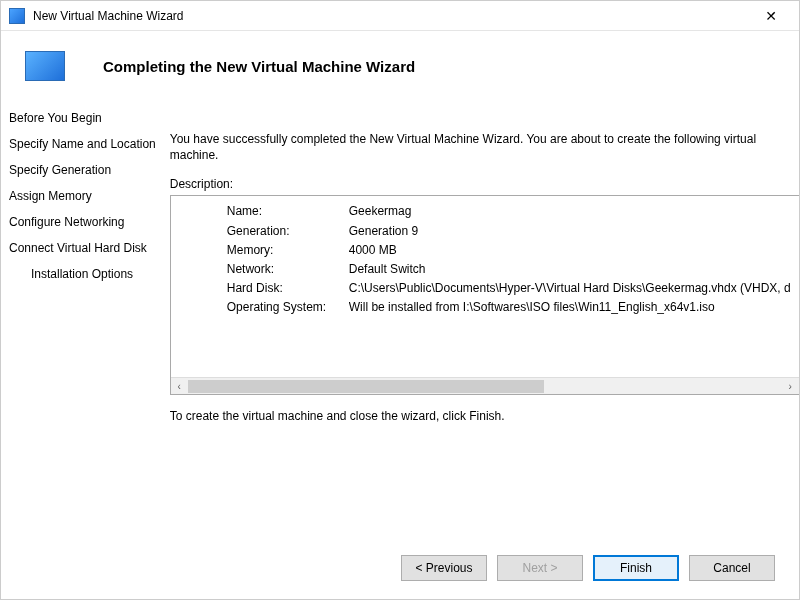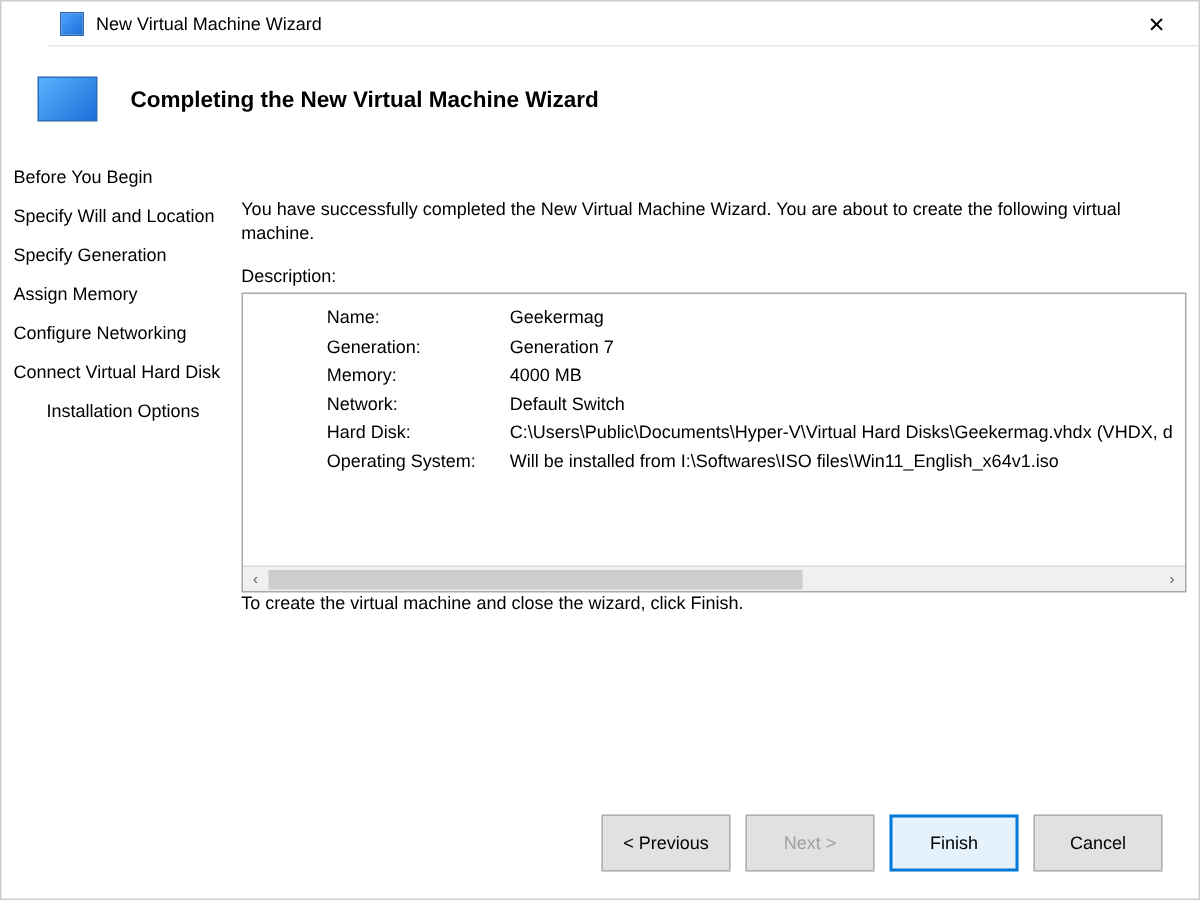--- a/index.html
+++ b/index.html
@@ -19,7 +19,6 @@
       align-items: center;
       padding: 0 8px;
       border-bottom: 1px solid #e5e5e5;
-      margin-left: 31px;
     }
     .titlebar-icon {
       width: 16px; height: 16px;

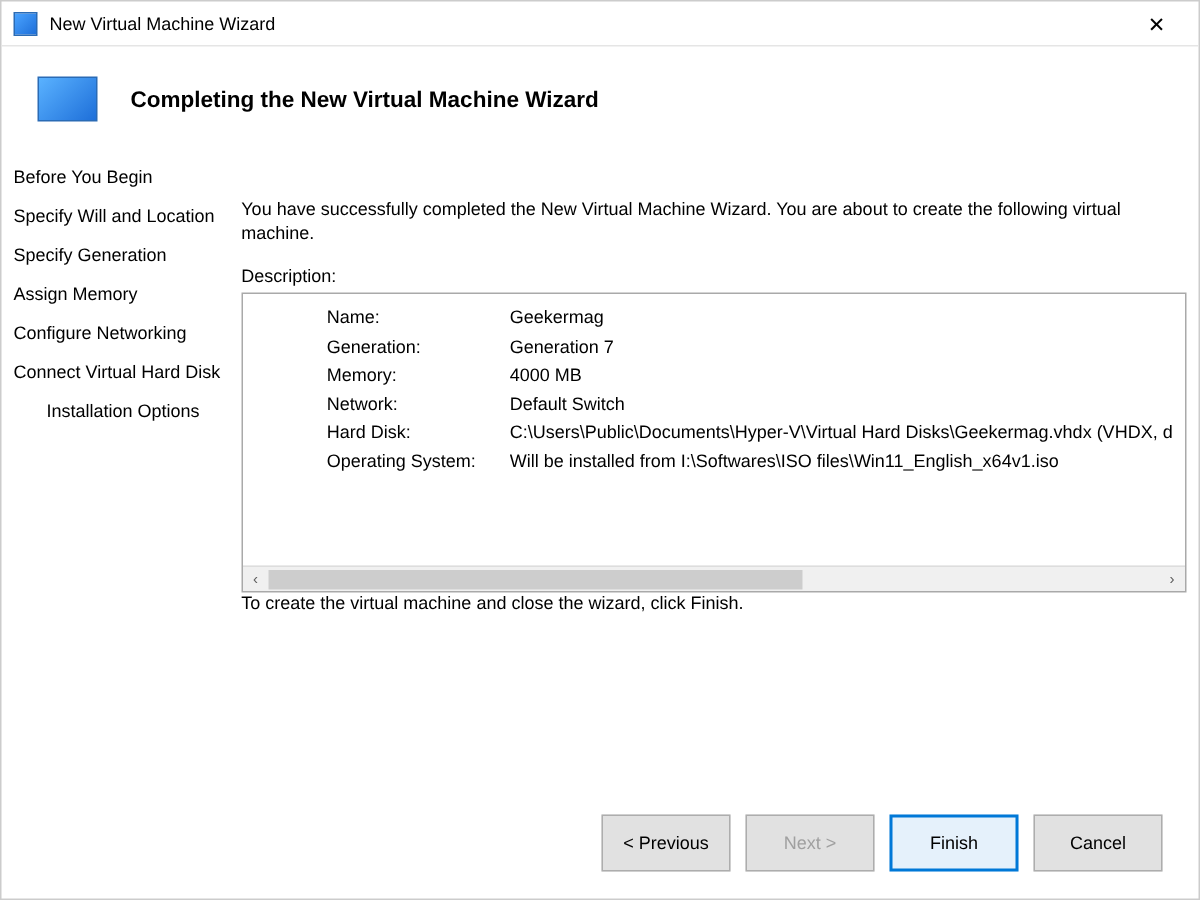--- a/index.html
+++ b/index.html
@@ -38,7 +38,7 @@
       padding: 20px 24px 18px 24px;
       display: flex;
       align-items: center;
-      gap: 22px;
+      gap: 38px;
     }
     .header-icon {
       width: 40px; height: 30px;

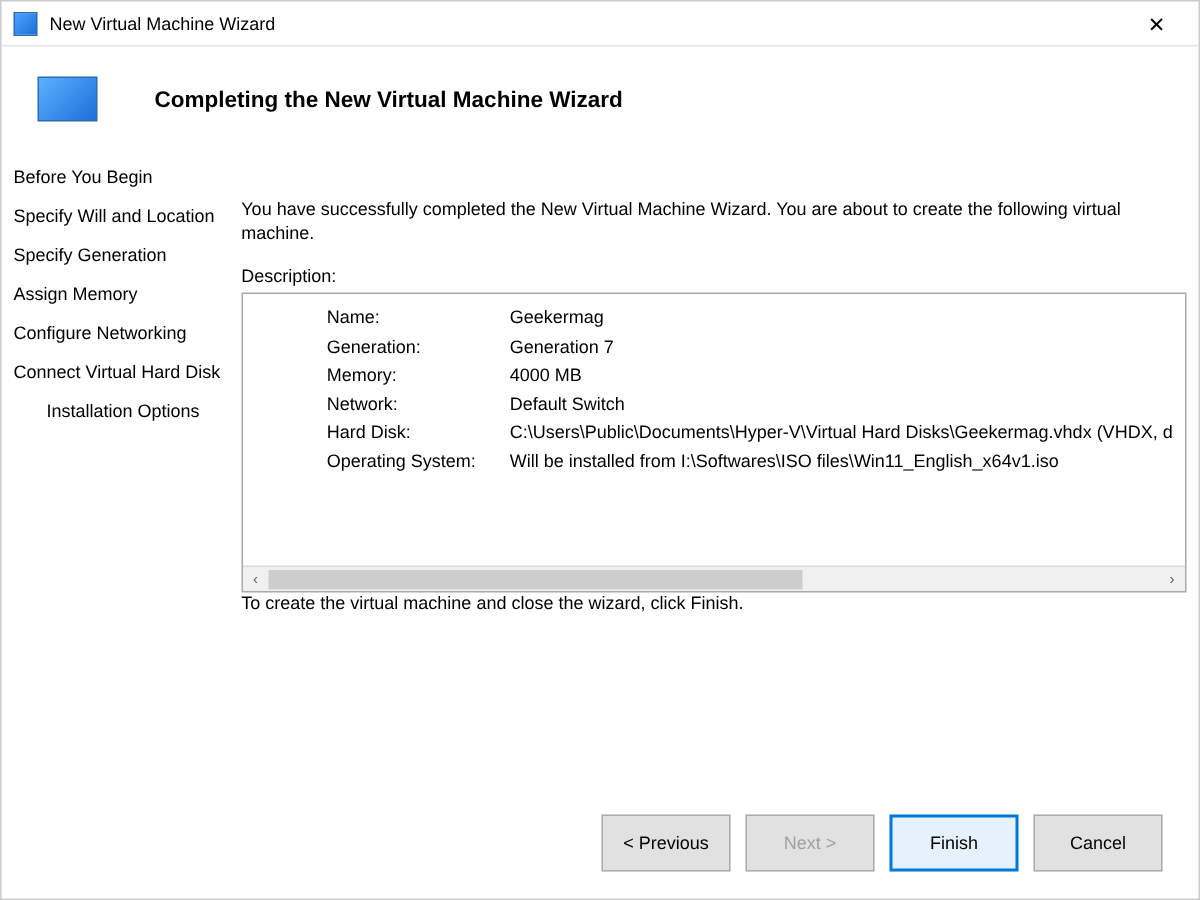--- a/index.html
+++ b/index.html
@@ -157,7 +157,7 @@
   <div class="body">
     <div class="sidebar">
         <div class="sidebar-item">Before You Begin</div>
-        <div class="sidebar-item">Specify Will and Location</div>
+        <div class="sidebar-item">Specify Name and Location</div>
         <div class="sidebar-item">Specify Generation</div>
         <div class="sidebar-item">Assign Memory</div>
         <div class="sidebar-item">Configure Networking</div>

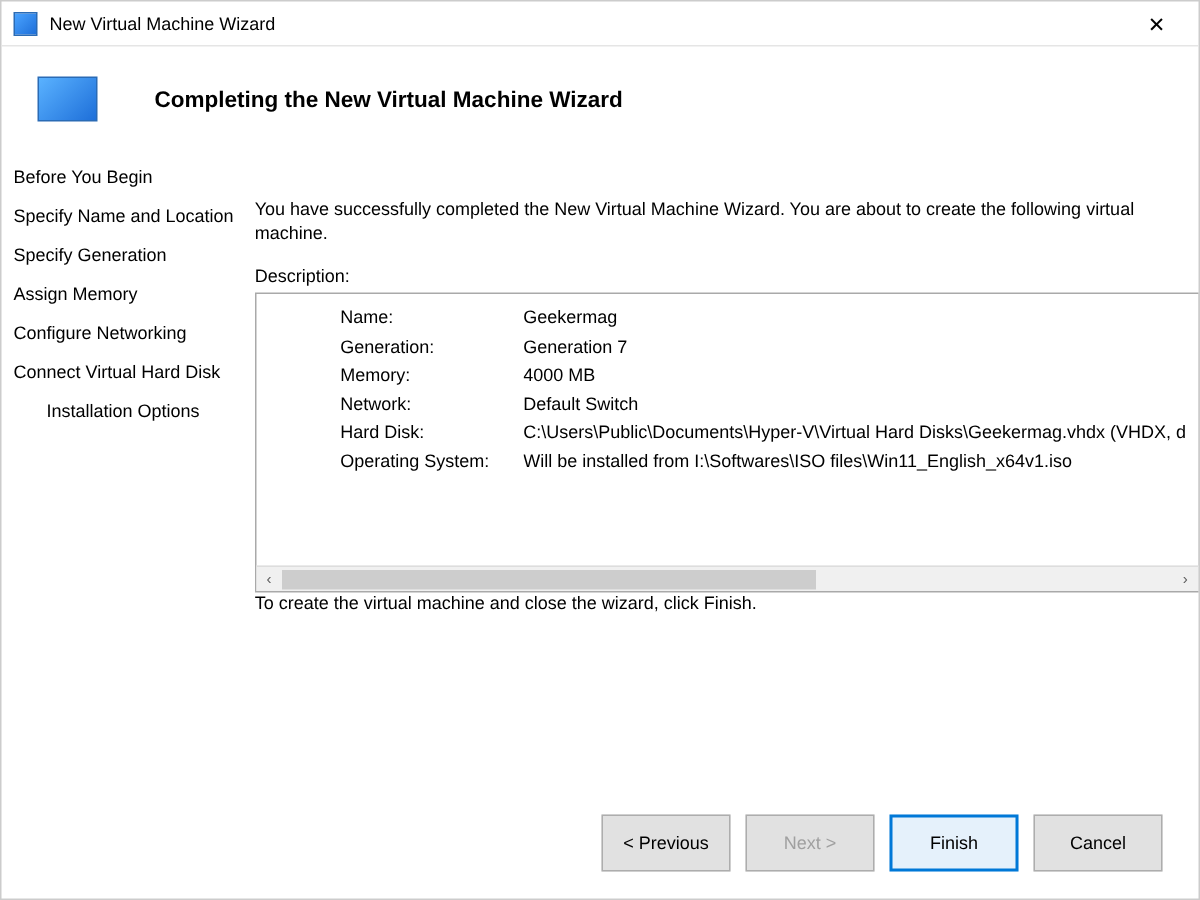--- a/index.html
+++ b/index.html
@@ -176,7 +176,7 @@
             </div>
             <div class="desc-row">
               <div class="desc-key">Generation:</div>
-              <div class="desc-val">Generation 7</div>
+              <div class="desc-val">Generation 9</div>
             </div>
             <div class="desc-row">
               <div class="desc-key">Memory:</div>

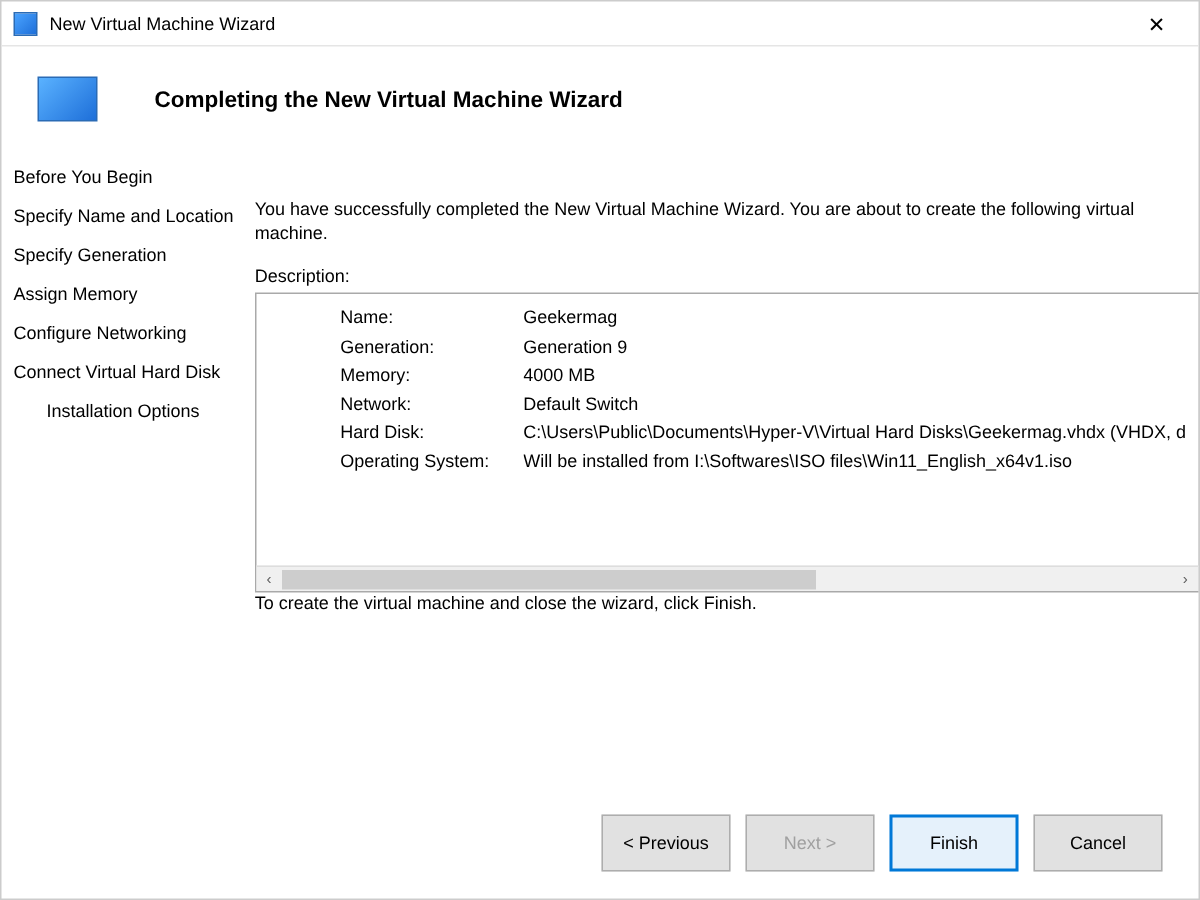--- a/index.html
+++ b/index.html
@@ -107,7 +107,7 @@
       position:absolute; left:0; top:2px; height:13px; width:60%;
       background:#cdcdcd;
     }
-    .finish-hint { }
+    .finish-hint { margin-top: 14px; }
 
     .footer {
       position: absolute;

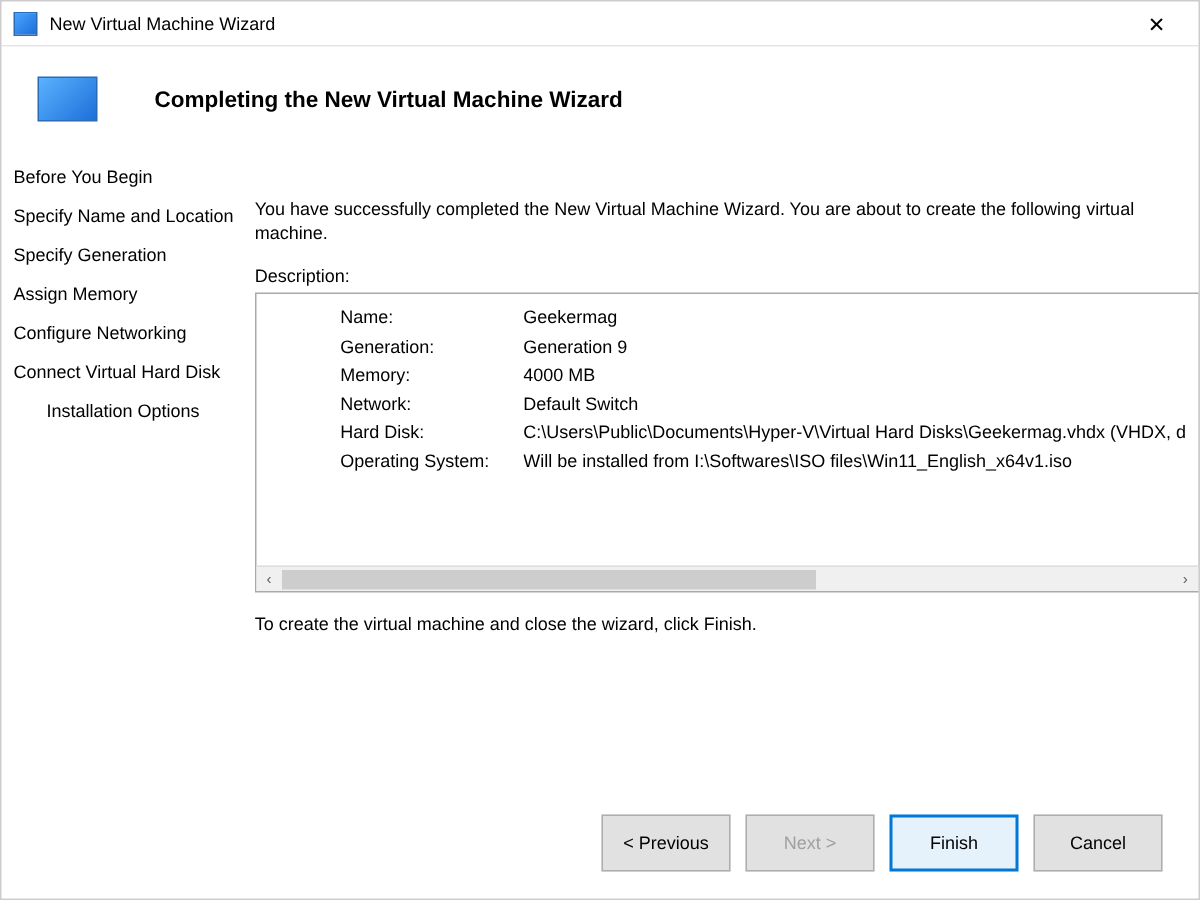--- a/index.html
+++ b/index.html
@@ -120,7 +120,7 @@
     }
     .btn {
       min-width: 86px;
-      height: 38px;
+      height: 26px;
       border: 1px solid #adadad;
       background: #e1e1e1;
       font-family: inherit;

